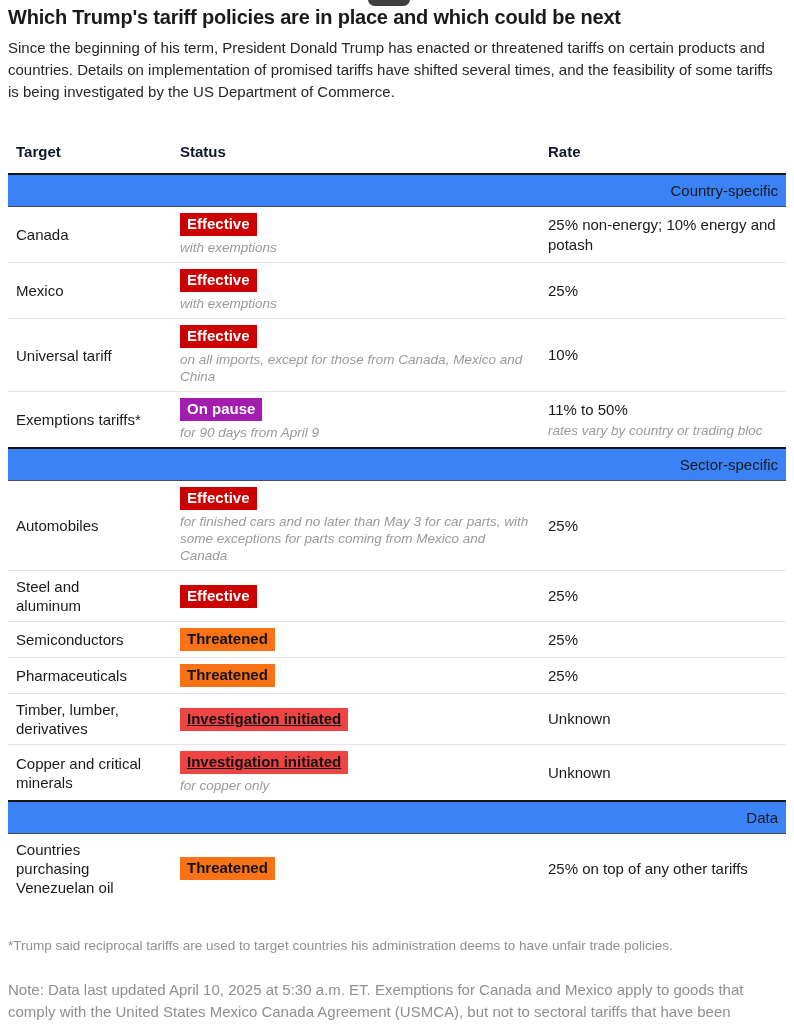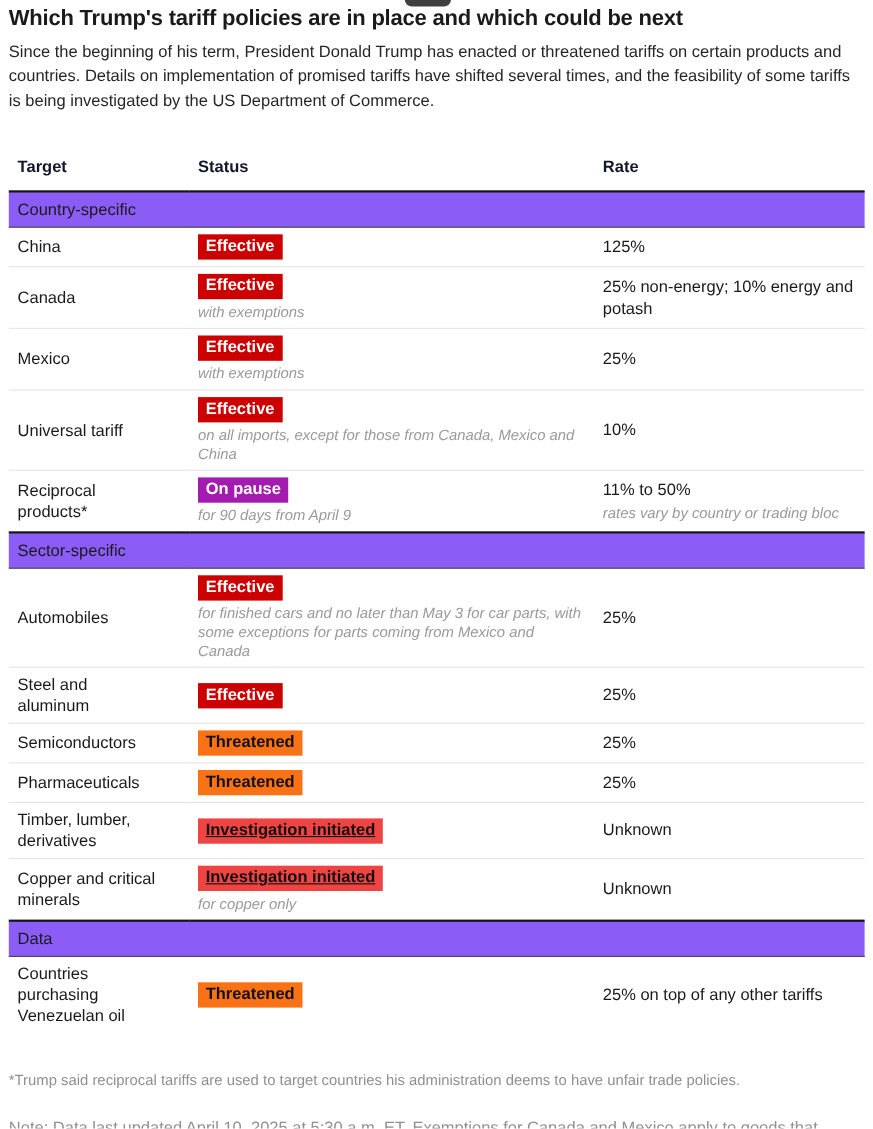--- a/index.html
+++ b/index.html
@@ -37,11 +37,12 @@
     padding: 8px 8px 13px 8px;
   }
   tr.section-row td {
-    background: #8b5cf6;
+    background: #3b82f6;
     border-top: 2px solid #141414;
     border-bottom: 1px solid #4a4a4a;
     font-size: 15px; color: #1a1a1a;
     padding: 7px 8px;
+    text-align: right;
   }
   tbody td {
     border-top: 1px solid #e4e4e4;

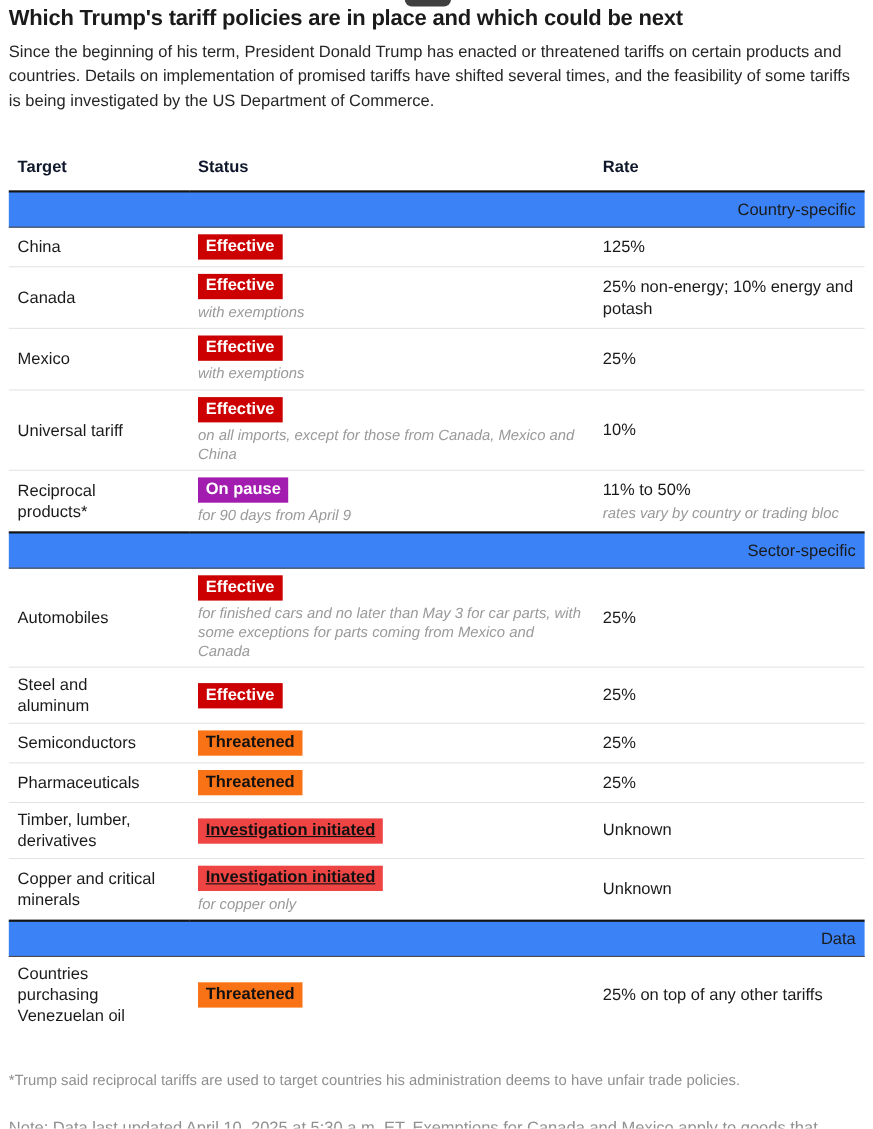--- a/index.html
+++ b/index.html
@@ -107,15 +107,6 @@
         </tr>
         <tr>
           <td class="cell-target">
-            <div class="target-text">China</div>
-          </td>
-          <td class="cell-status"><span class="badge effective">Effective</span></td>
-          <td class="cell-rate">
-            <div class="rate-value">125%</div>
-          </td>
-        </tr>
-        <tr>
-          <td class="cell-target">
             <div class="target-text">Canada</div>
           </td>
           <td class="cell-status"><span class="badge effective">Effective</span><div class="status-note">with exemptions</div></td>

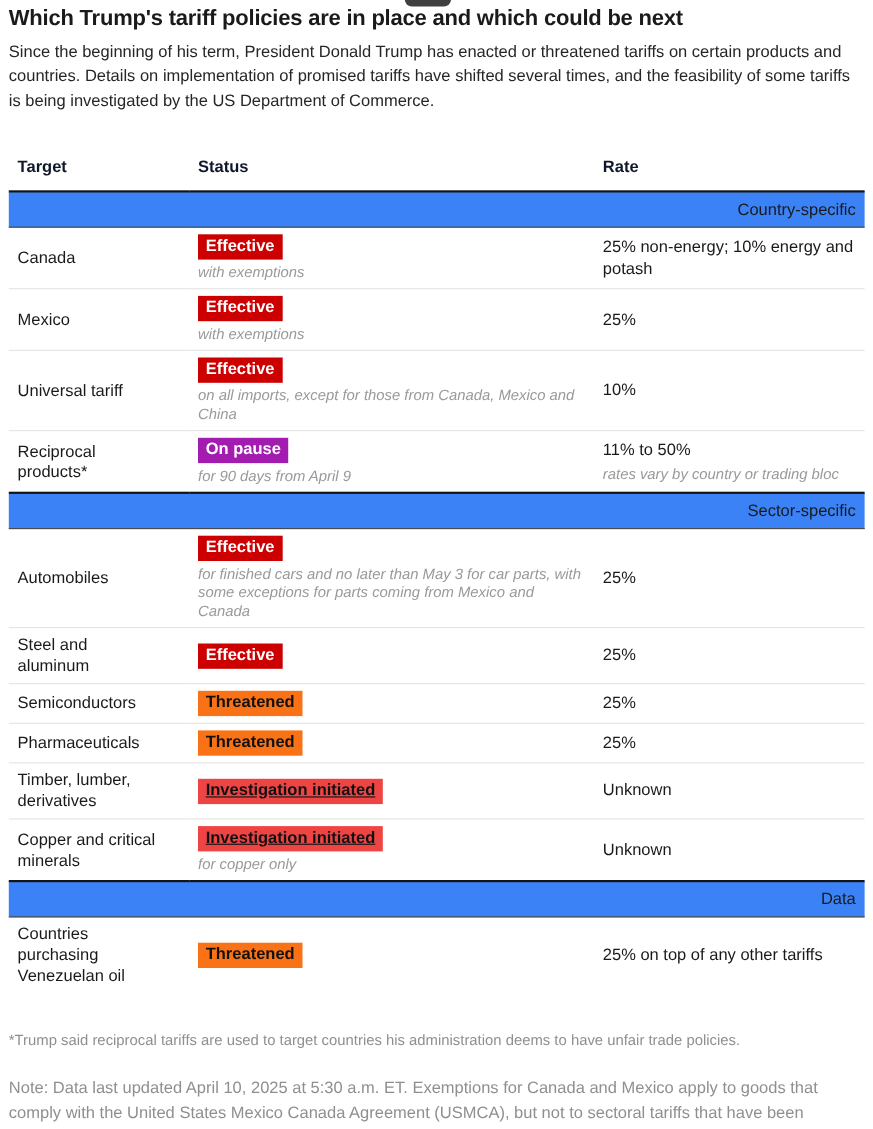--- a/index.html
+++ b/index.html
@@ -134,7 +134,7 @@
         </tr>
         <tr>
           <td class="cell-target">
-            <div class="target-text">Reciprocal products*</div>
+            <div class="target-text">Exemptions tariffs*</div>
           </td>
           <td class="cell-status"><span class="badge pause">On pause</span><div class="status-note">for 90 days from April 9</div></td>
           <td class="cell-rate">

